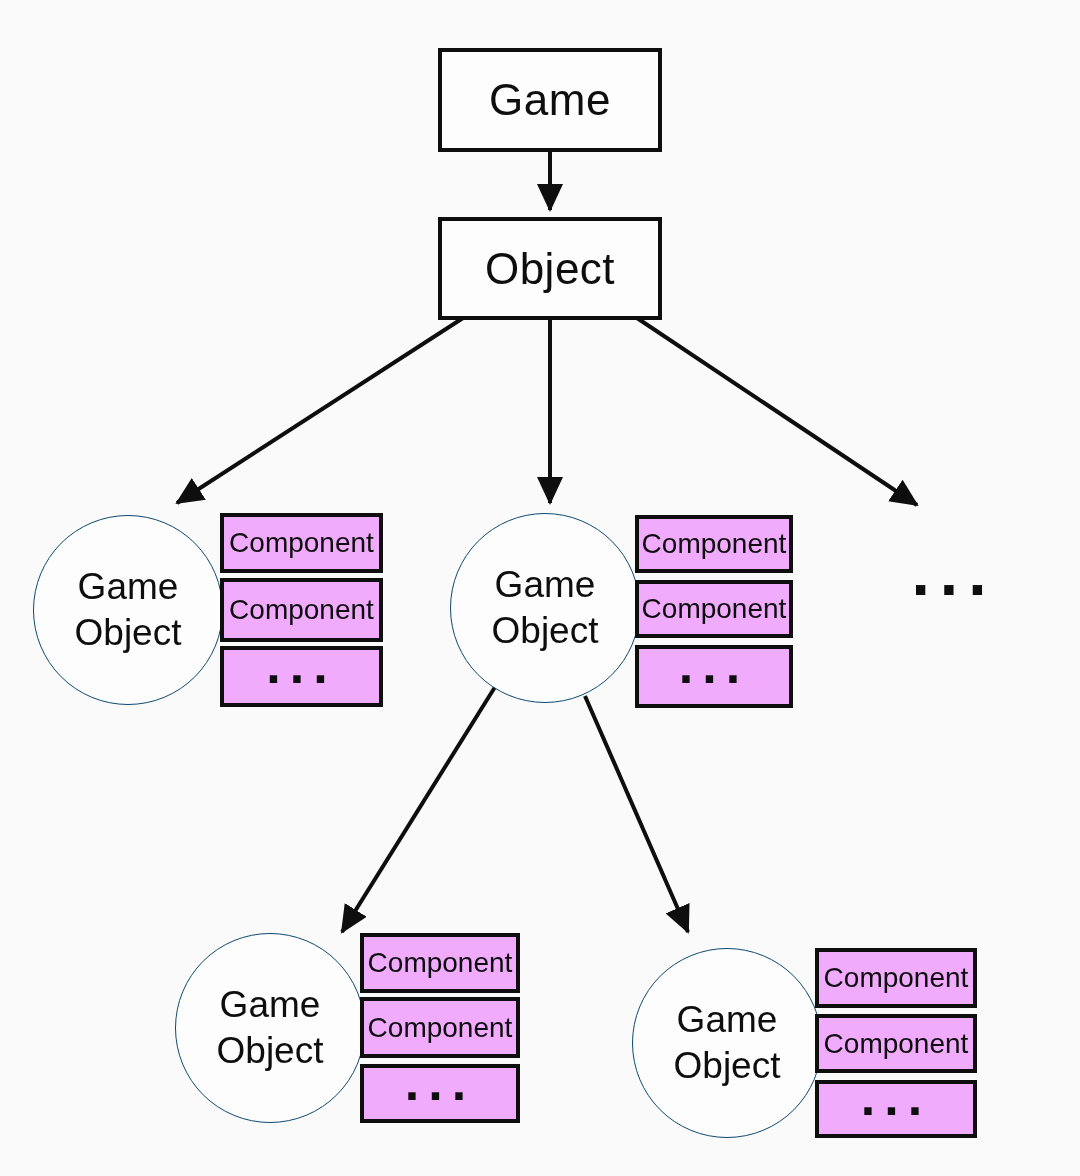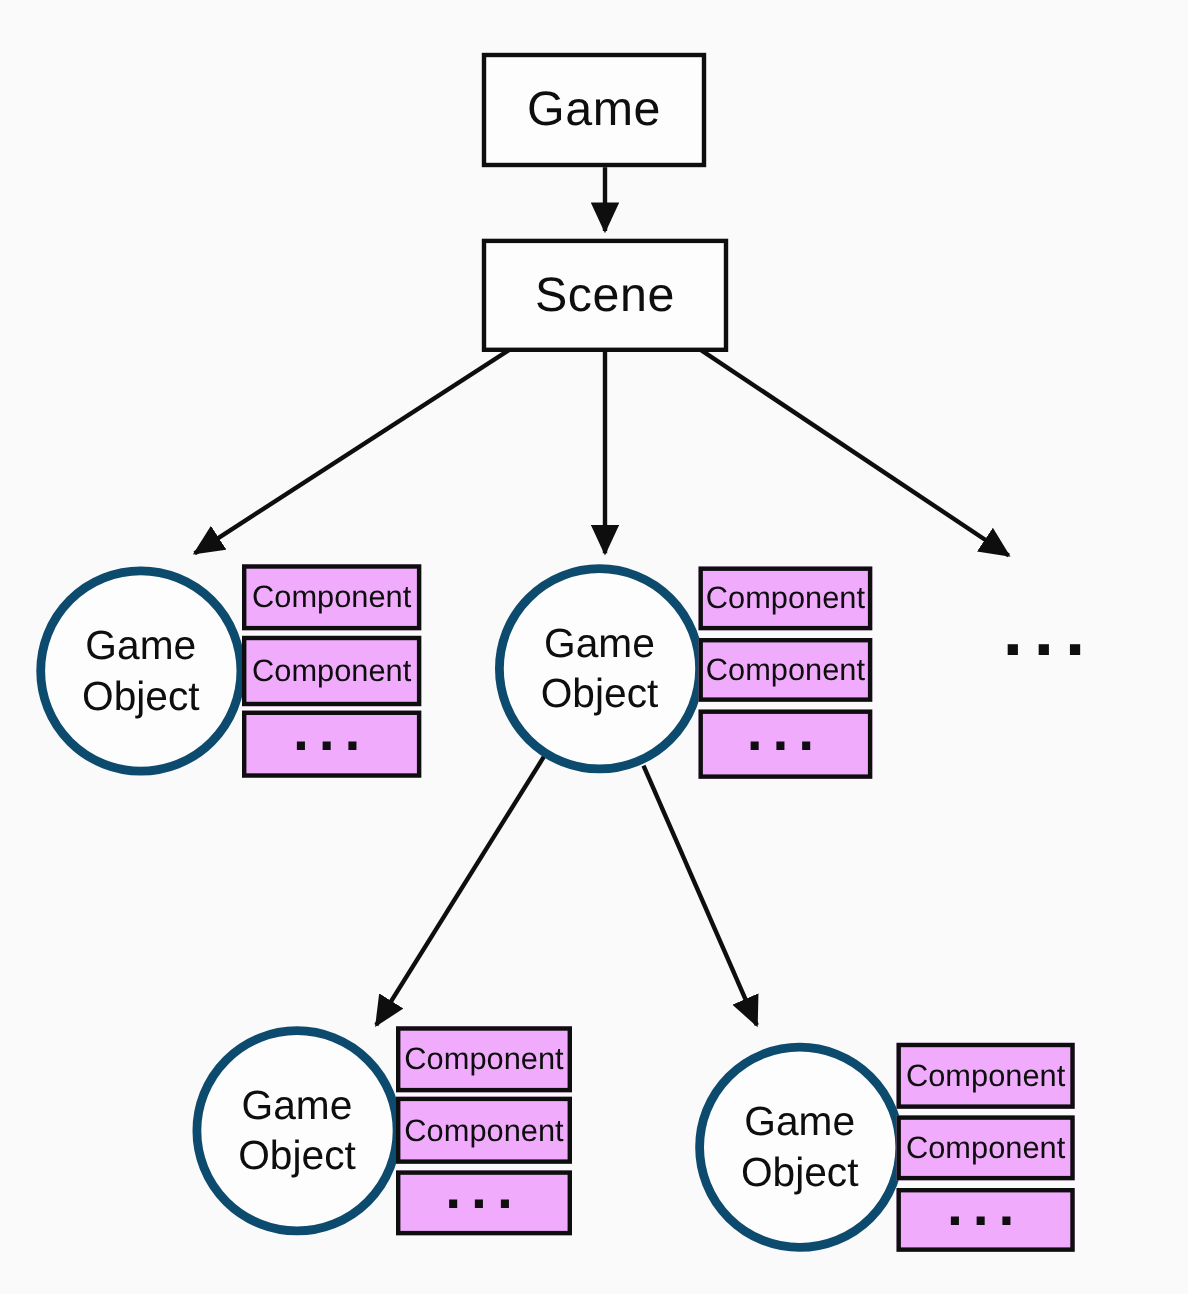--- a/index.html
+++ b/index.html
@@ -106,7 +106,7 @@
   <line x1="585" y1="696" x2="688" y2="932" stroke="#0e0e0e" stroke-width="4" marker-end="url(#arrowhead)"></line>
 </svg>
 
-<div class="node-box" style="left:438px; top:48px; width:204px; height:104px;">
+<div class="node-box" style="left:438px; top:48px; width:224px; height:104px;">
   <span>Game</span>
 </div>
 

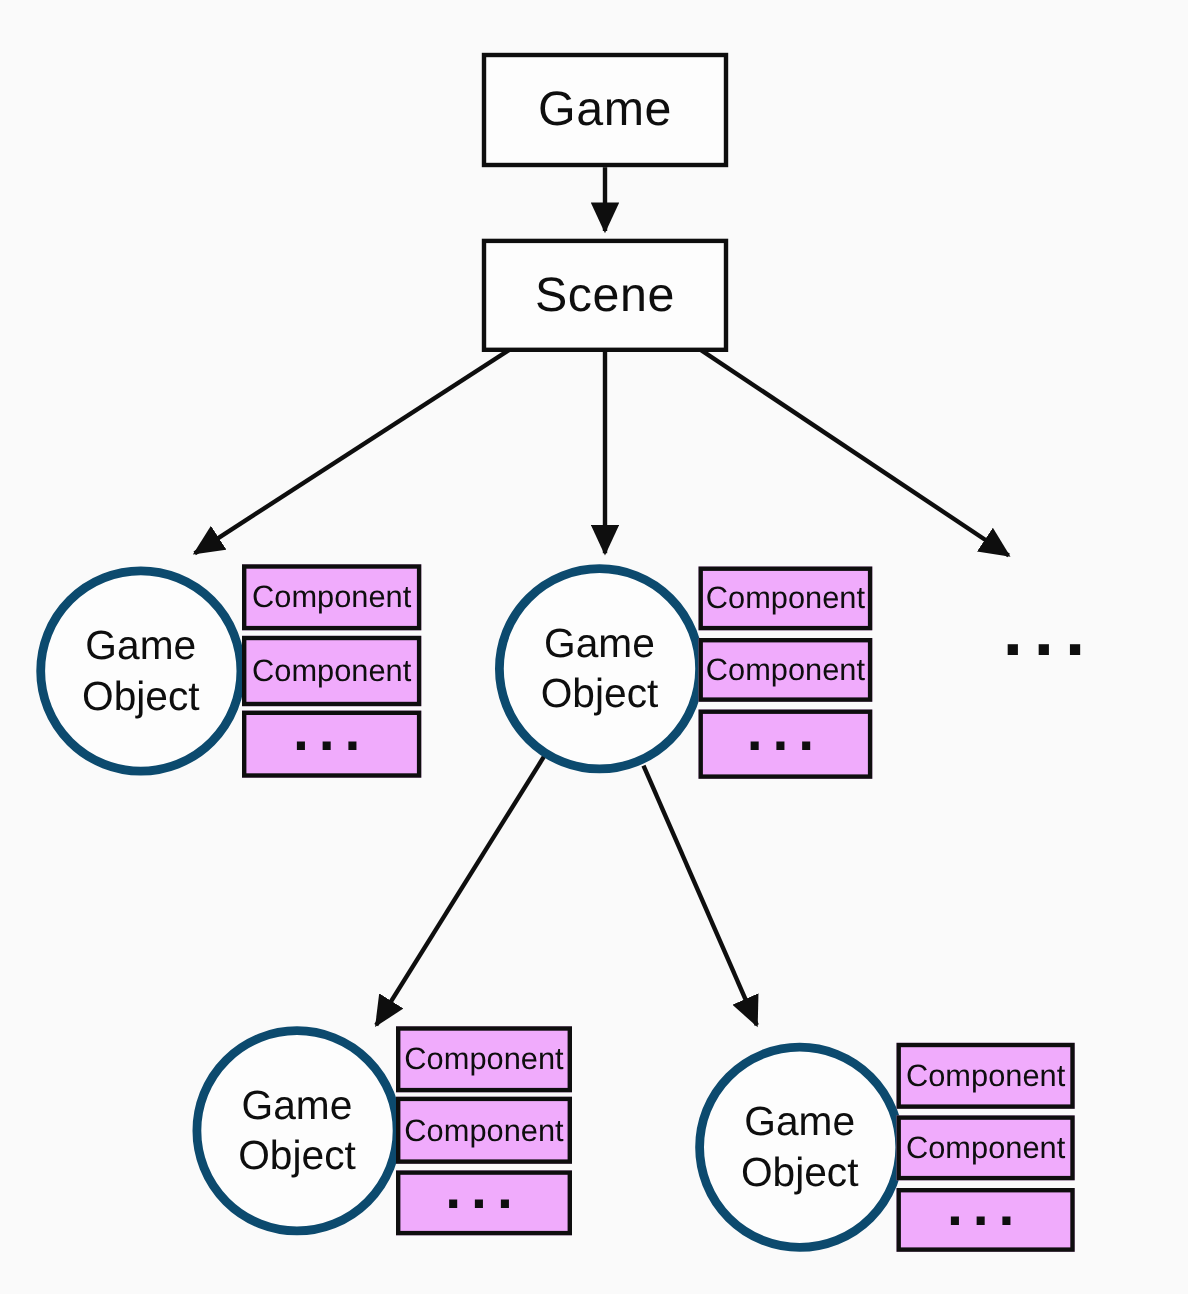--- a/index.html
+++ b/index.html
@@ -111,7 +111,7 @@
 </div>
 
 <div class="node-box" style="left:438px; top:217px; width:224px; height:103px;">
-  <span>Scene</span>
+  <span>Object</span>
 </div>
 
 <div class="go-circle" style="left:33px; top:515px;">

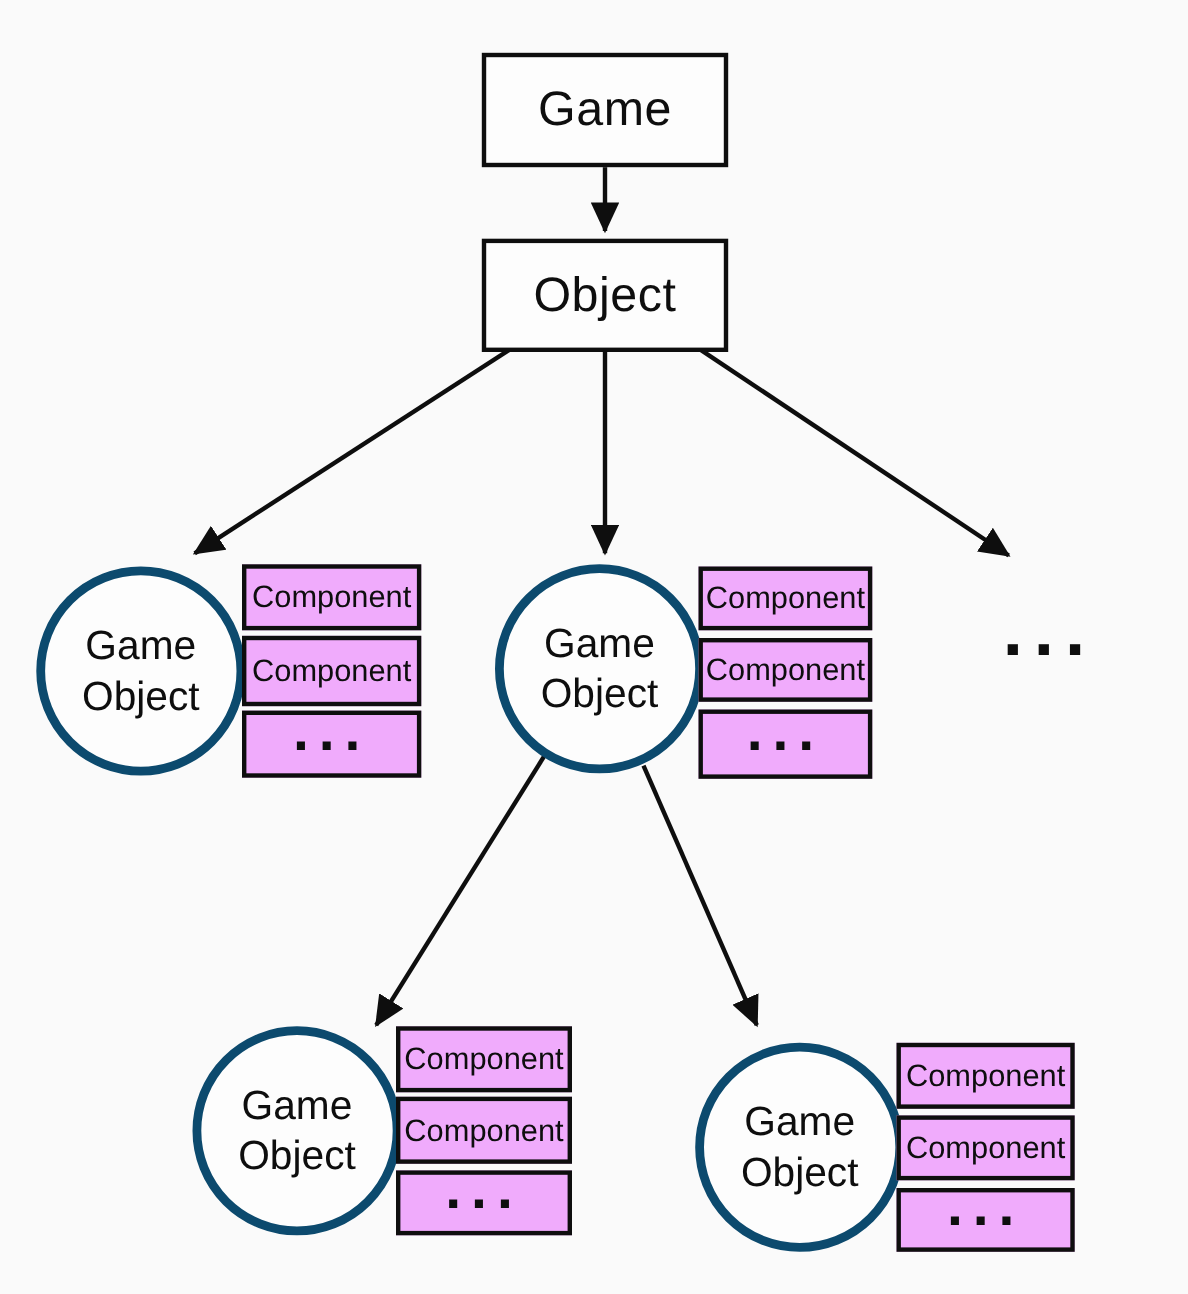--- a/index.html
+++ b/index.html
@@ -40,7 +40,7 @@
     box-sizing: border-box;
     width: 190px;
     height: 190px;
-    border: 8px solid #0c4a6e;
+    border: 1px solid #0c4a6e;
     border-radius: 50%;
     background: #fdfdfd;
     display: flex;

